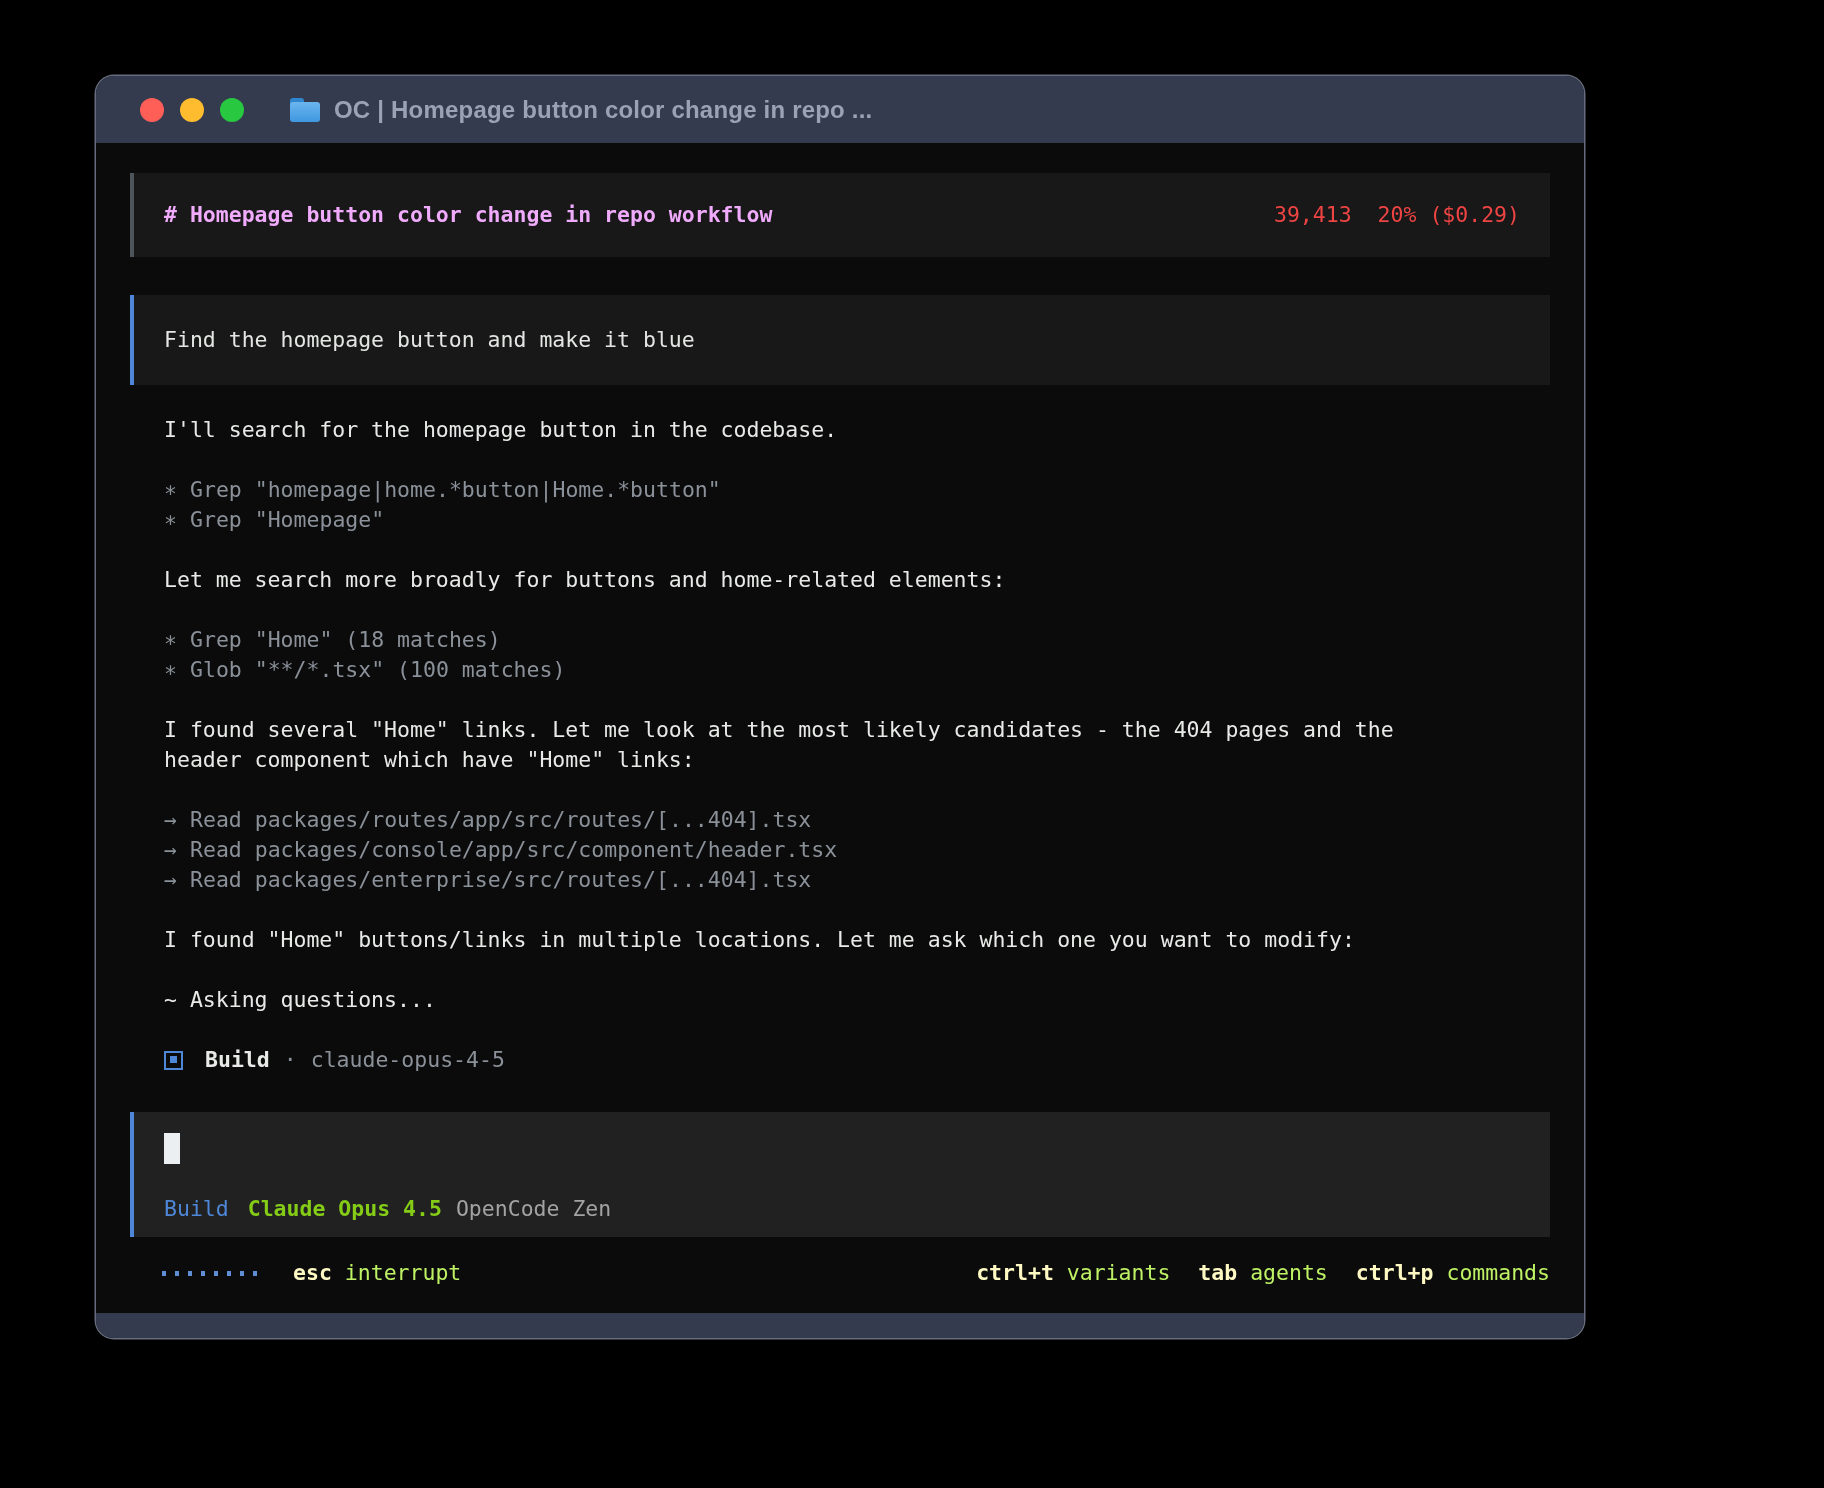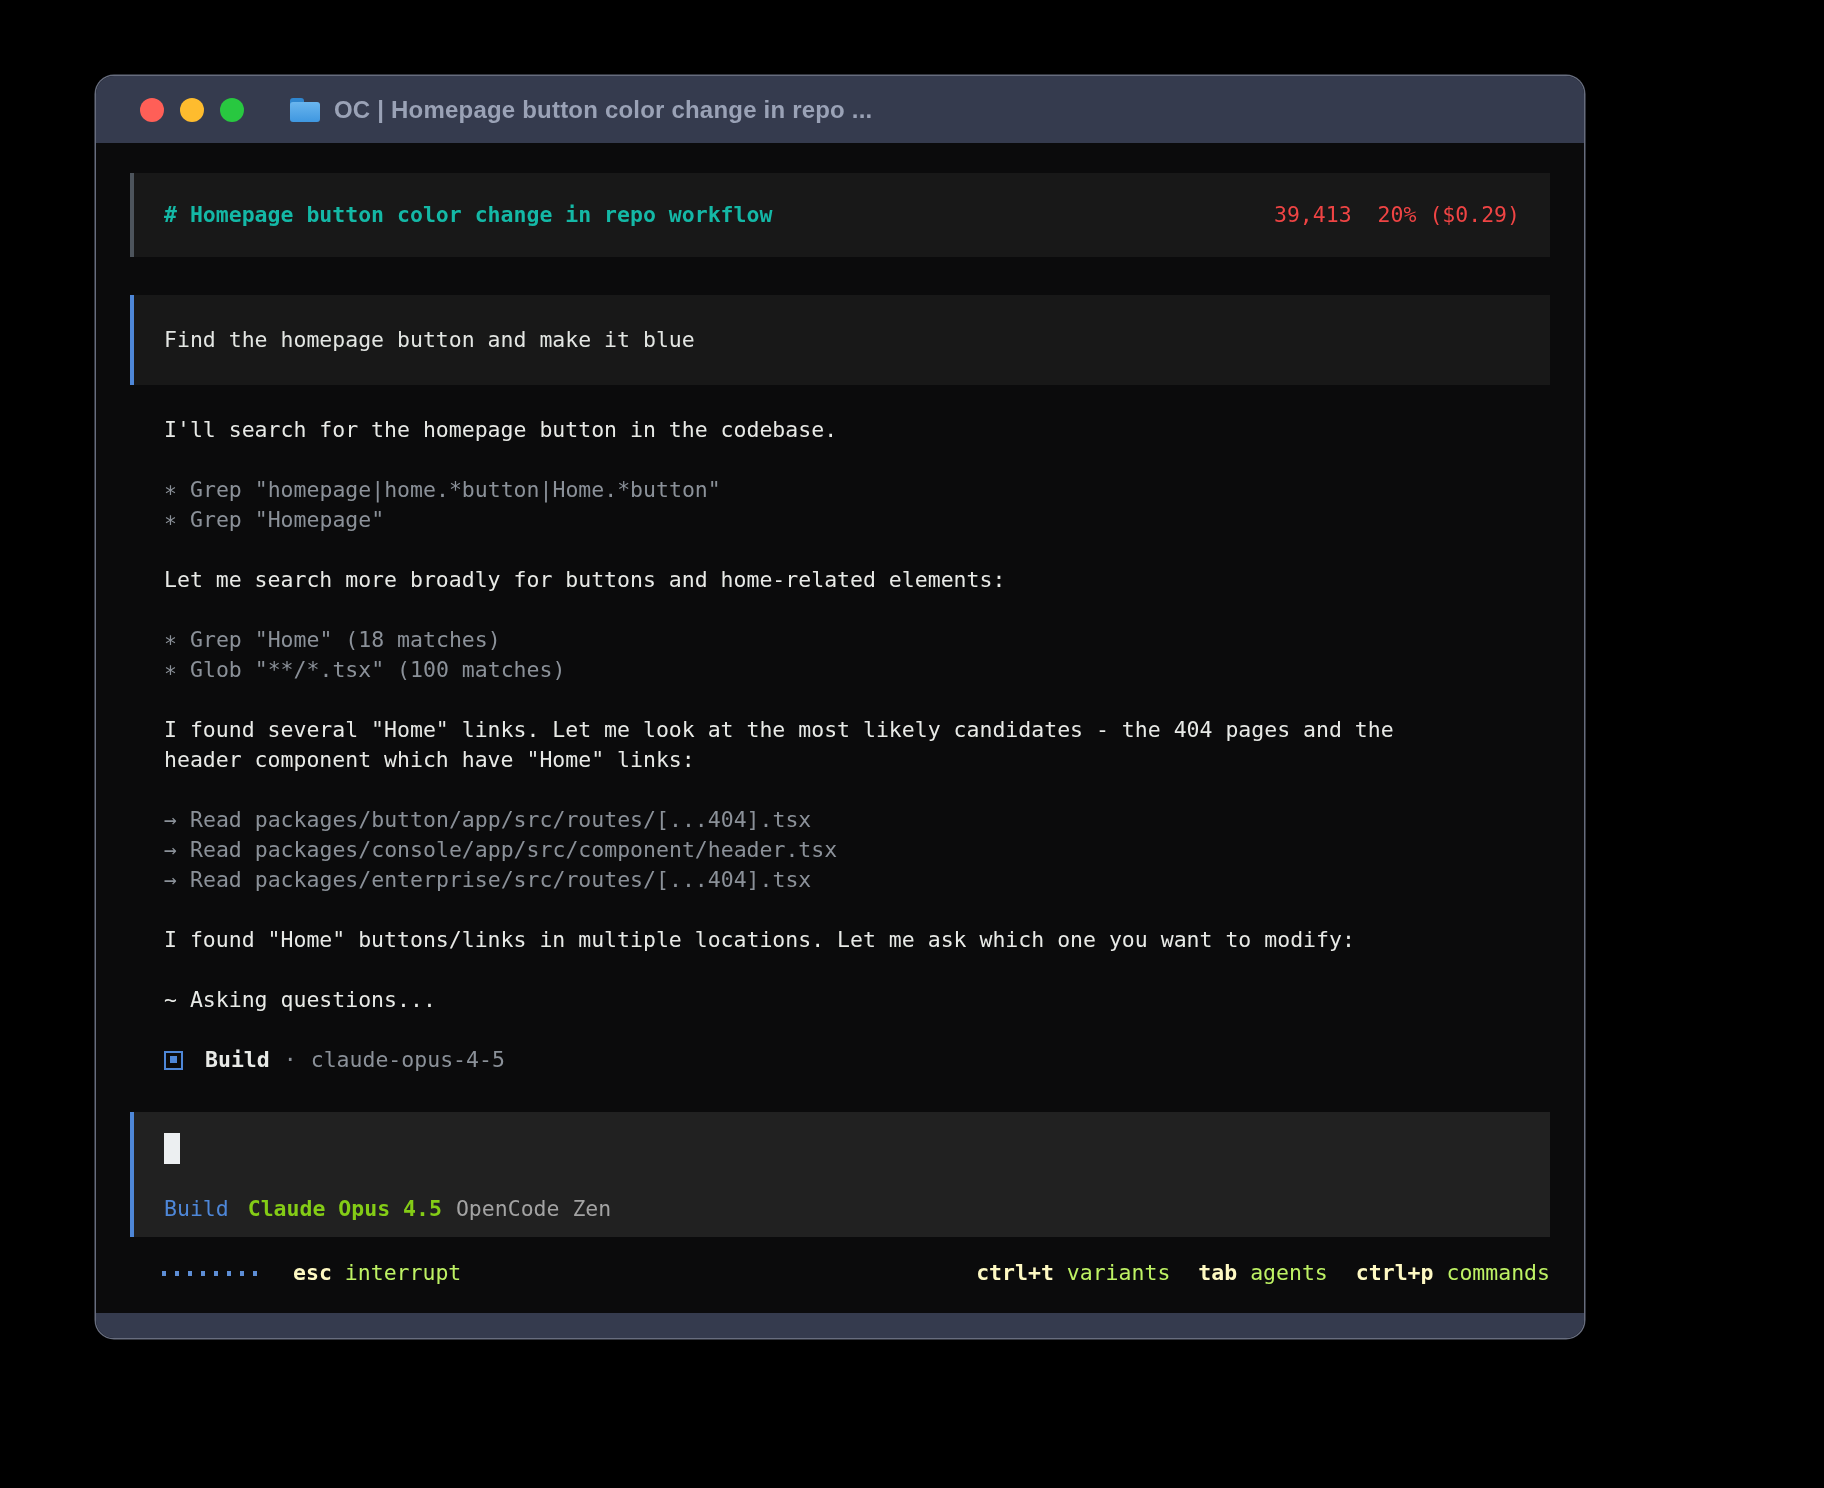--- a/index.html
+++ b/index.html
@@ -35,7 +35,7 @@
 
   .block { border-left:4px solid; background:#181818; display:flex; align-items:center; padding:0 30px; }
   .hdr-block { margin-top:30px; height:84px; border-left-color:#4d545c; justify-content:space-between; }
-  .hdr-title { font-weight:bold; color:#14b8a6; }
+  .hdr-title { font-weight:bold; color:#f0abfc; }
   .hdr-stats { color:#ef4444; }
   .hdr-stats .tok { margin-right:26px; }
 

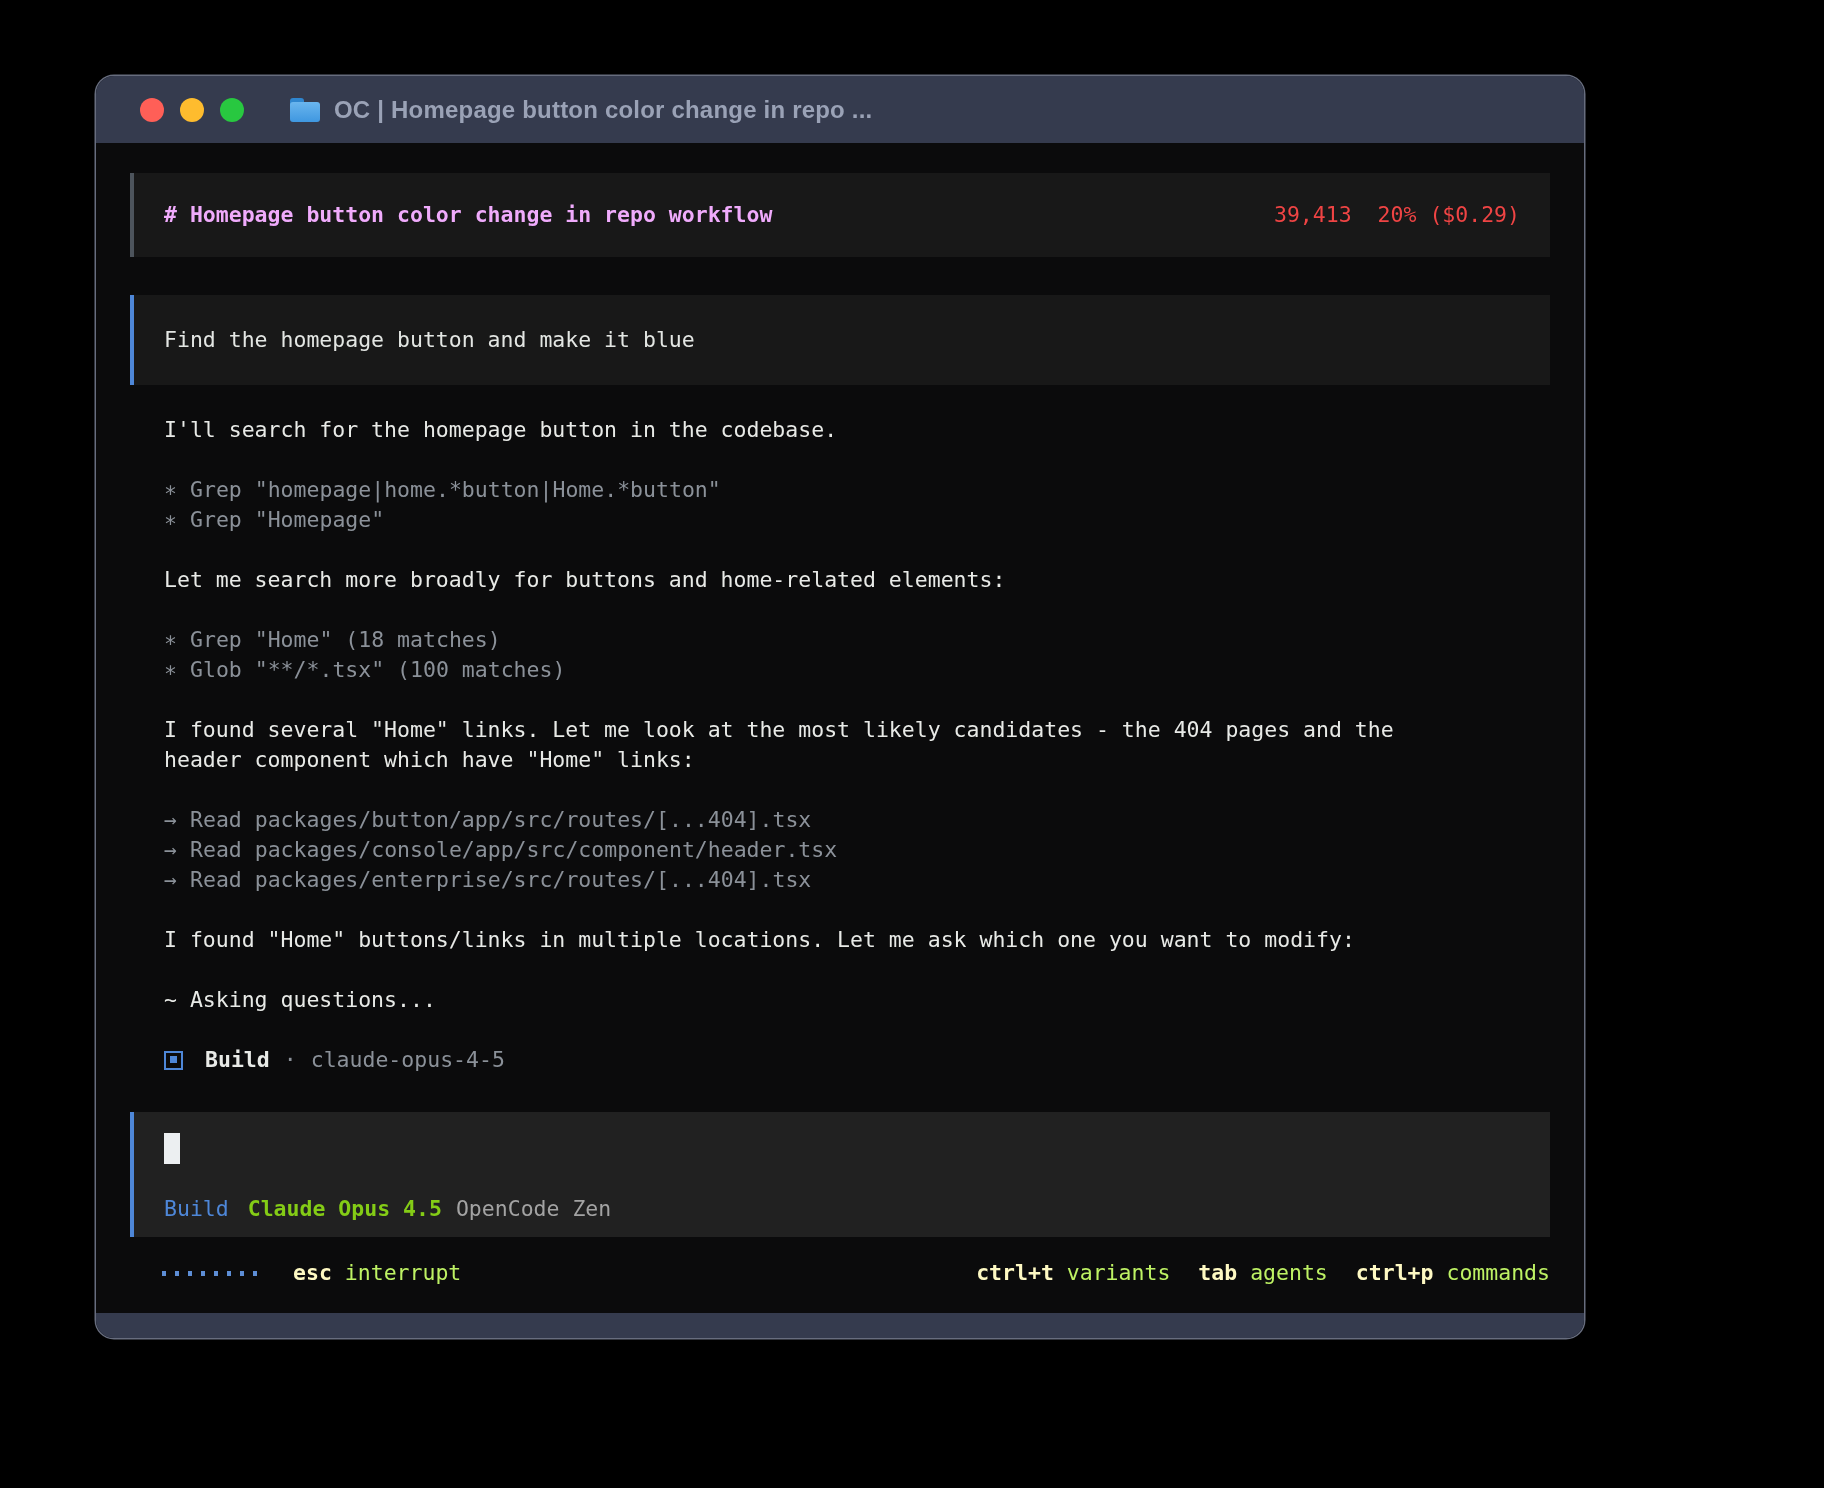--- a/index.html
+++ b/index.html
@@ -115,7 +115,7 @@
       <div class="line white mt">I found several "Home" links. Let me look at the most likely candidates - the 404 pages and the</div>
       <div class="line white">header component which have "Home" links:</div>
 
-      <div class="line gray mt"><span class="prefix">→</span><span>Read packages/button/app/src/routes/[...404].tsx</span></div>
+      <div class="line gray mt"><span class="prefix">→</span><span>Read packages/routes/app/src/routes/[...404].tsx</span></div>
       <div class="line gray"><span class="prefix">→</span><span>Read packages/console/app/src/component/header.tsx</span></div>
       <div class="line gray"><span class="prefix">→</span><span>Read packages/enterprise/src/routes/[...404].tsx</span></div>
 

